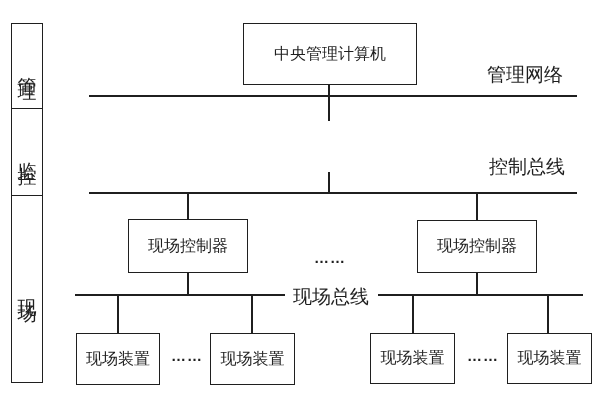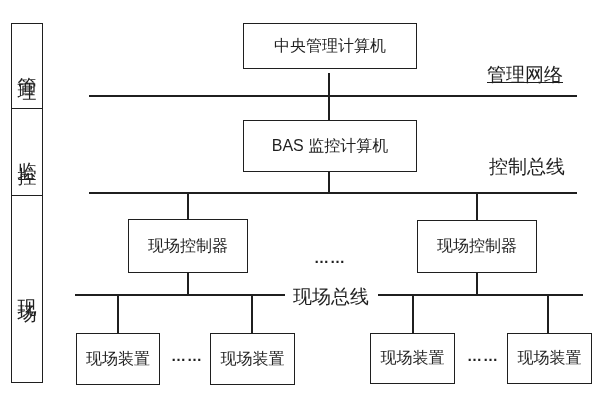--- a/index.html
+++ b/index.html
@@ -27,7 +27,7 @@
     font-size: 16px;
     white-space: nowrap;
   }
-  .central  { left: 243px; top: 23px;  width: 174px; height: 46px; }
+  .central  { left: 243px; top: 23px;  width: 174px; height: 62px; }
   .bas      { left: 243px; top: 120px; width: 174px; height: 52px; }
   .ctrl-l   { left: 128px; top: 219px; width: 120px; height: 54px; }
   .ctrl-r   { left: 417px; top: 220px; width: 120px; height: 53px; }

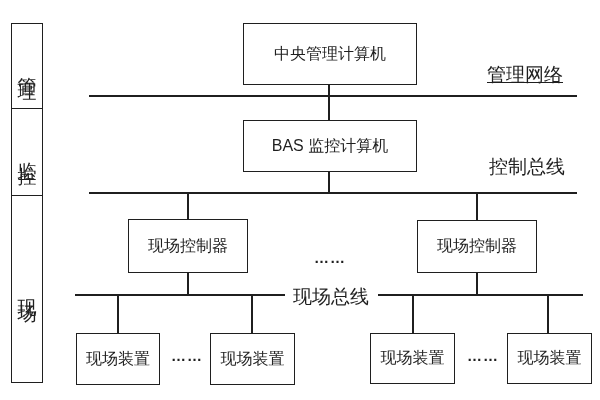--- a/index.html
+++ b/index.html
@@ -59,7 +59,7 @@
     white-space: nowrap;
     background: var(--bg, #ffffff);
   }
-  .mgmt-label     { left: 487px; top: 62px; text-decoration: underline; }
+  .mgmt-label     { left: 487px; top: 62px; }
   .ctrlbus-label  { left: 489px; top: 154px; }
   .fieldbus-label { left: 291px; top: 284px; width: 80px; text-align: center; }
   

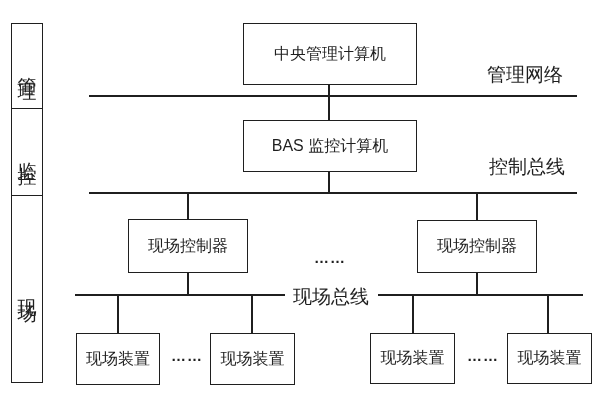--- a/index.html
+++ b/index.html
@@ -142,9 +142,6 @@
   <div class="node central">
     <span>中央管理计算机</span>
   </div>
-  <div class="node bas">
-    <span>BAS 监控计算机</span>
-  </div>
   <div class="node ctrl-l">
     <span>现场控制器</span>
   </div>

